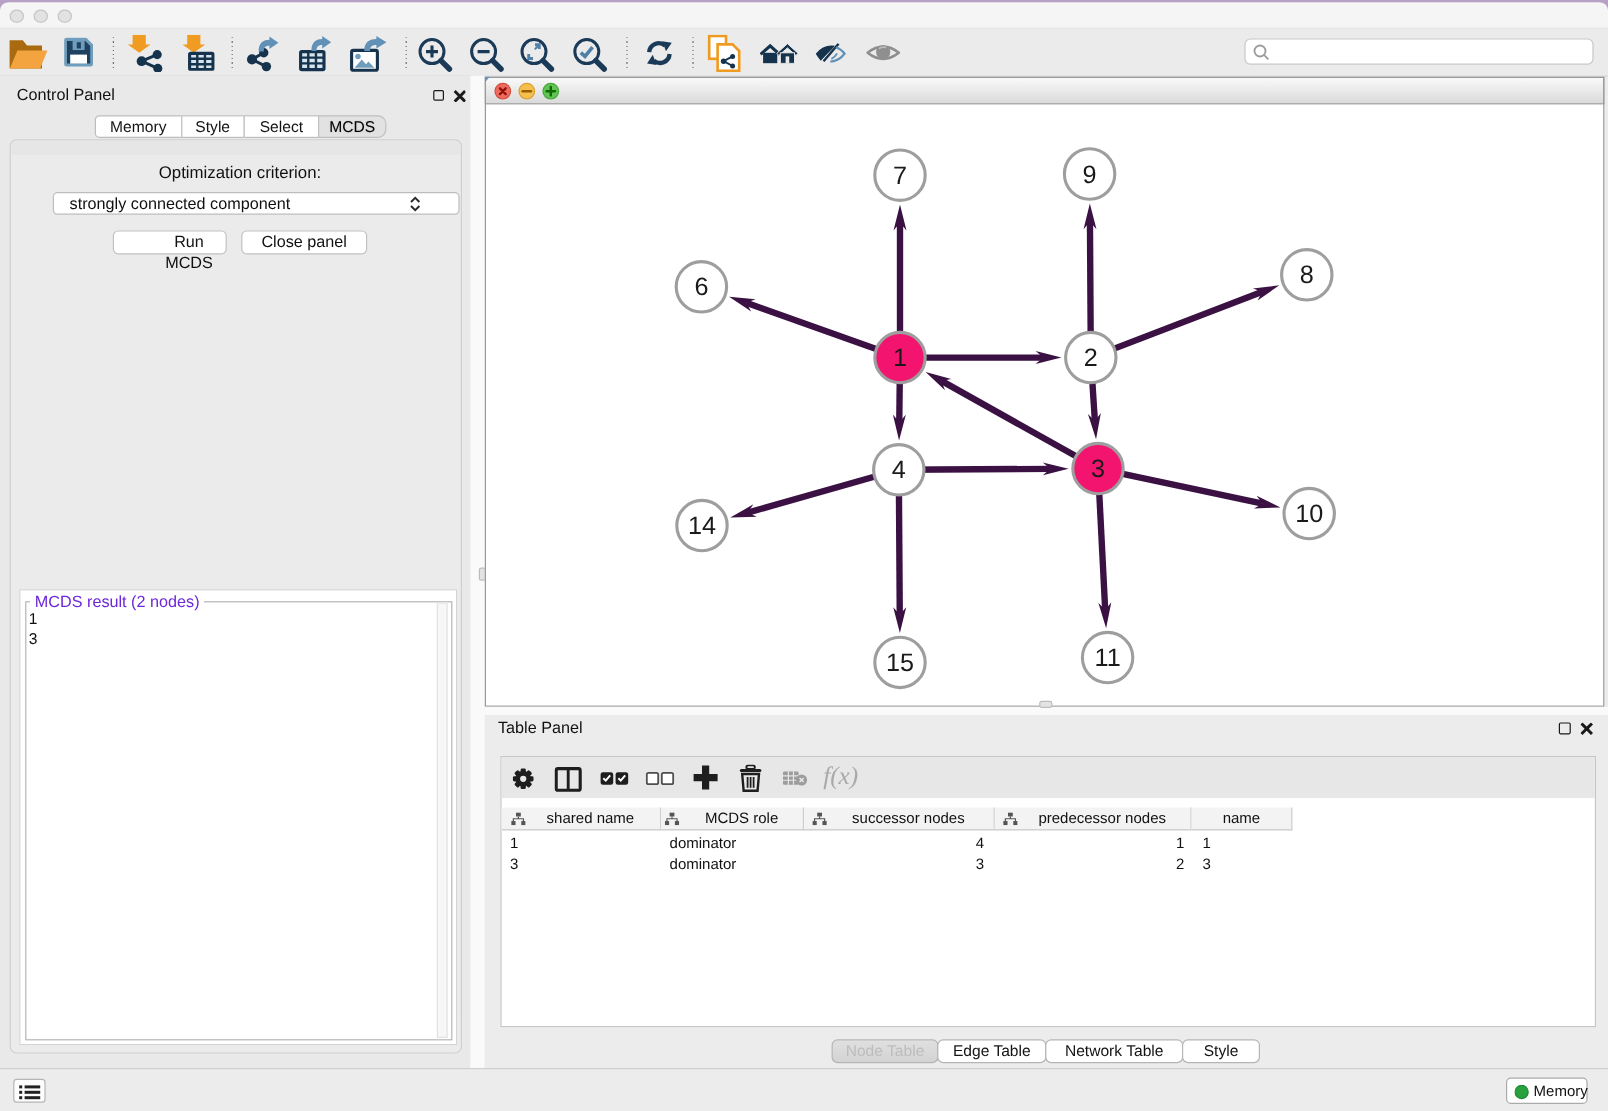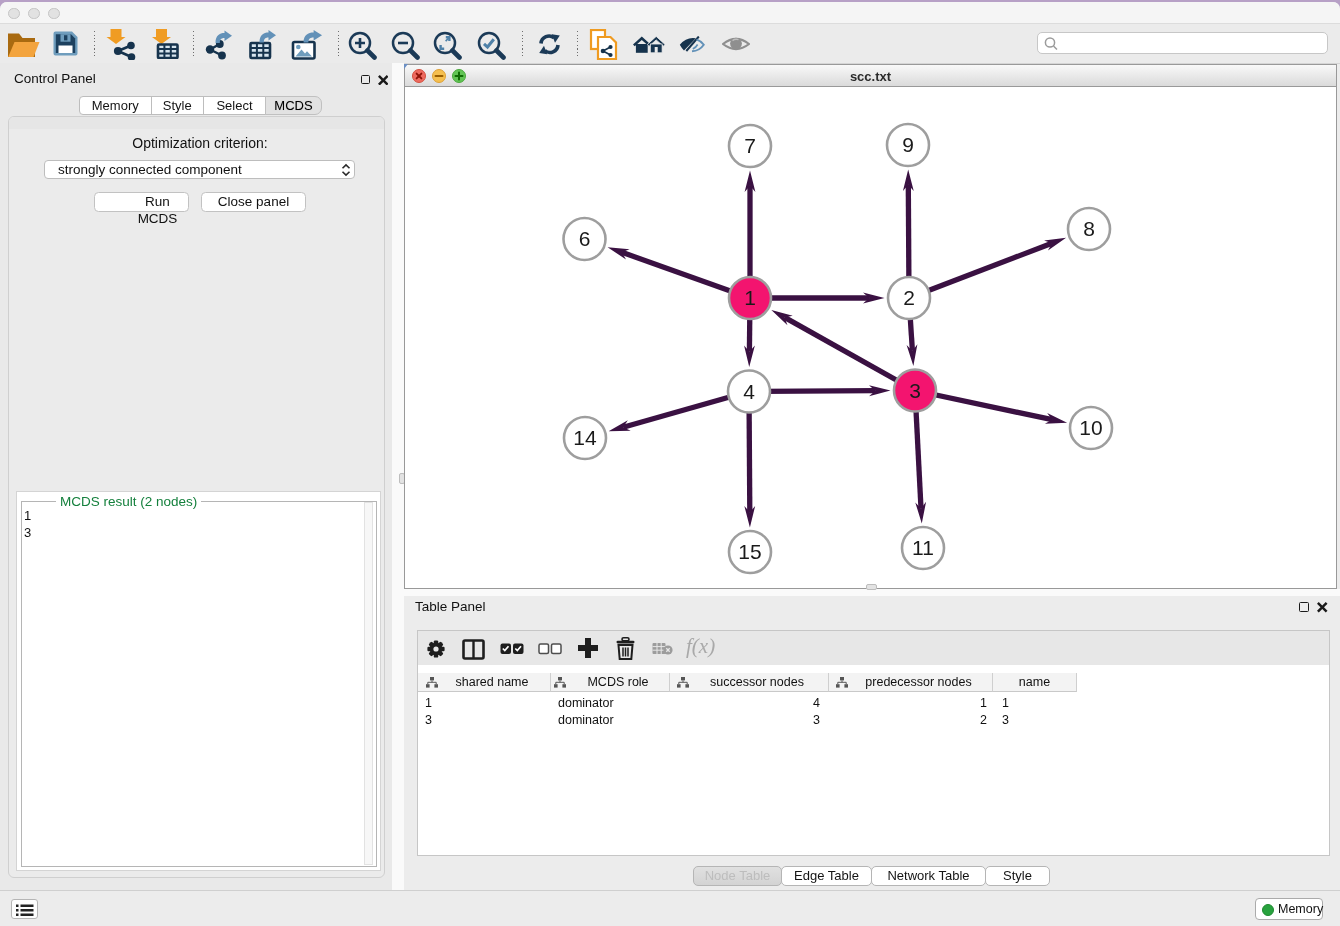--- a/index.html
+++ b/index.html
@@ -238,7 +238,6 @@
         <path d="M2.5 6 L9.5 6 M6 2.5 L6 9.5" stroke="#0e6a03" stroke-width="2" stroke-linecap="round"></path>
       </svg>
     </div>
-<div id="sccname">scc.txt</div>
 <svg class="ab" style="left:404px;top:64px" width="4" height="5">
       <path d="M0 0 L4 0 L0 5 Z" fill="#6b8fc4"></path>
     </svg>

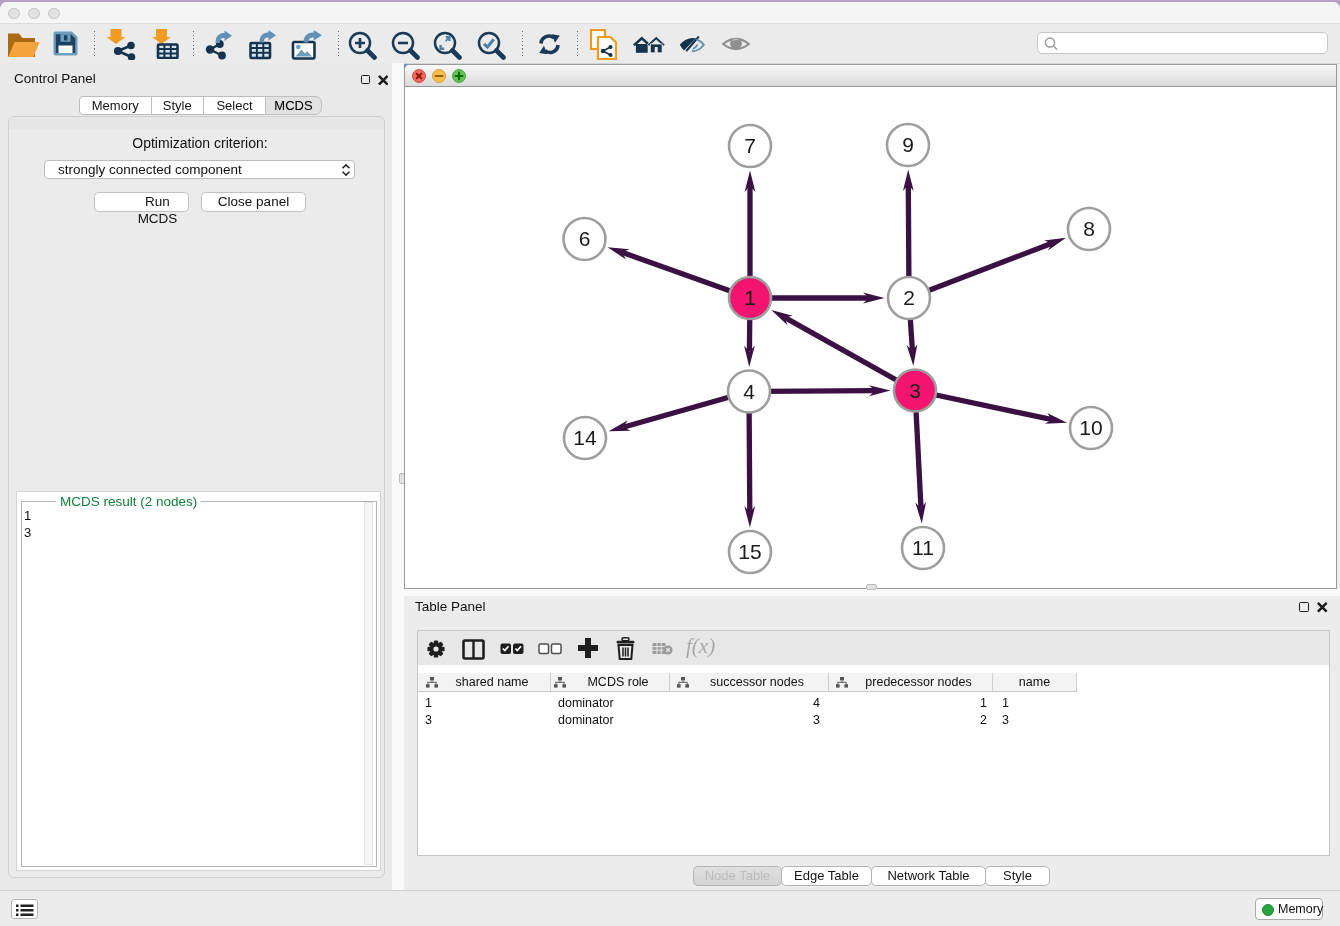--- a/index.html
+++ b/index.html
@@ -203,7 +203,7 @@
 <div class="cptab" style="left:203px;width:63px;">Select</div>
 <div class="cptab" style="left:265px;width:57px;border-radius:0 7px 7px 0;background:#e2e2e2;color:#000000;border-color:#c0c0c0;text-shadow:0 0 1px rgba(140,140,140,0.55);">MCDS</div>
 <div class="ab" style="left:44px;top:134.5px;width:312px;text-align:center;font-size:14px;color:#111;">Optimization criterion:</div>
-<div class="ab" style="left:44px;top:159.5px;width:311px;height:19px;background:#fff;border:1px solid #bdbdbd;border-radius:4px;box-sizing:border-box;">
+<div class="ab" style="left:44px;top:159.5px;width:339px;height:19px;background:#fff;border:1px solid #bdbdbd;border-radius:4px;box-sizing:border-box;">
  <div class="ab" style="left:13px;top:1.5px;font-size:13.5px;color:#111;">strongly connected component</div>
  <svg class="ab" style="left:294px;top:2px" width="14" height="14" viewBox="0 0 14 14">
         <path d="M3.5 5.3 L7 1.9 L10.5 5.3" fill="none" stroke="#2a2a2a" stroke-width="1.6"></path>

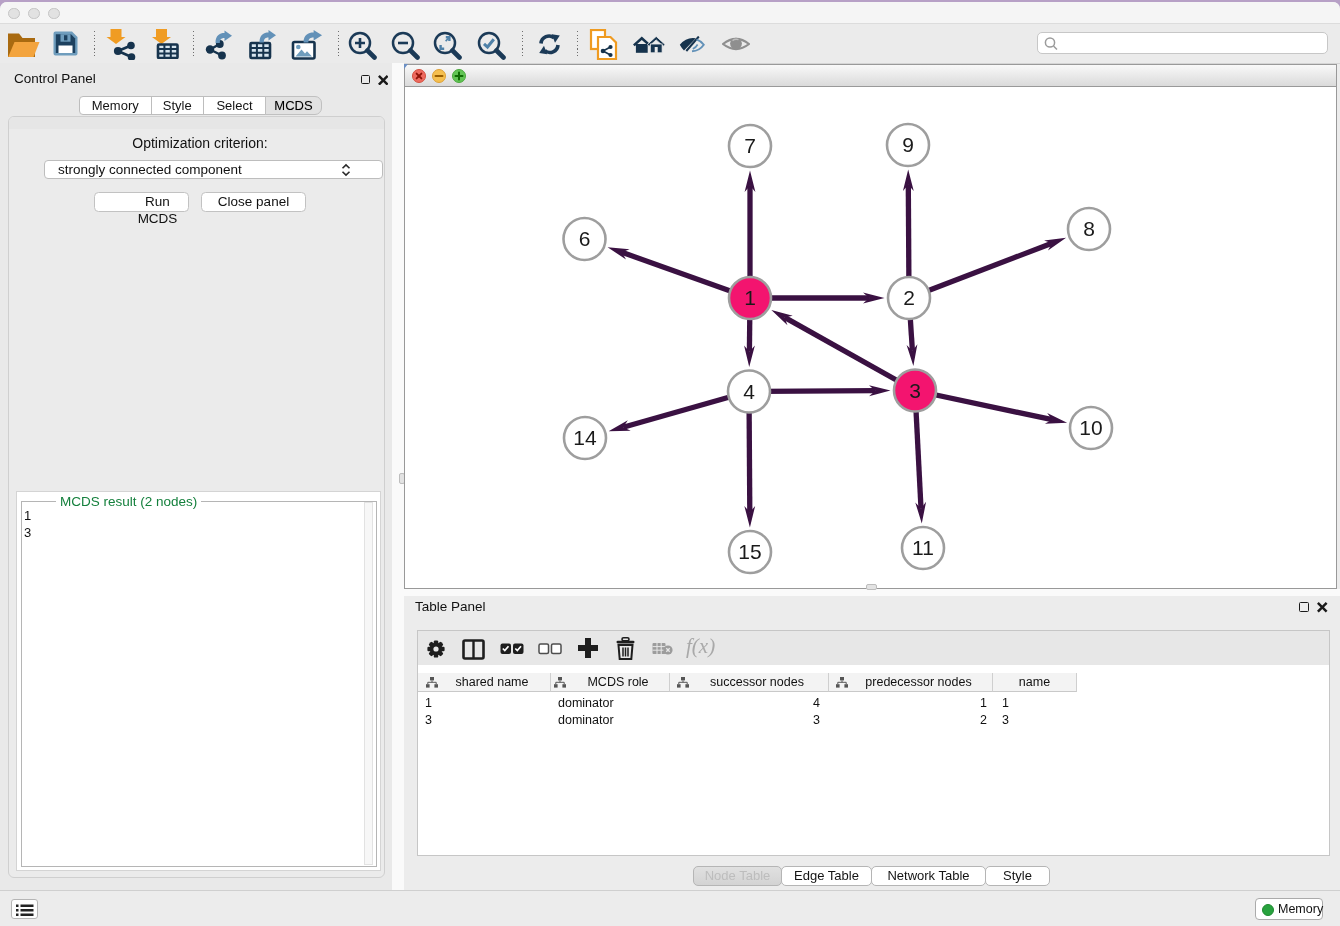--- a/index.html
+++ b/index.html
@@ -27,7 +27,7 @@
  font-size:13.5px;color:#111;text-align:center;line-height:17px;}
 #mcdsbox{position:absolute;left:16px;top:491px;width:365px;height:380px;background:#fff;border:1px solid #d4d4d4;box-sizing:border-box;}
 #mcdsgrp{position:absolute;left:20.5px;top:500.5px;width:356px;height:366px;border:1px solid #b5b5b5;box-sizing:border-box;}
-#mcdslbl{position:absolute;left:25px;top:494px;background:#fff;padding:0 4px;font-size:13.5px;color:#15803d;margin-left:31px;}
+#mcdslbl{position:absolute;left:25px;top:494px;background:#fff;padding:0 4px;font-size:13.5px;color:#6d28d9;}
 #mcdssb{position:absolute;left:364px;top:502px;width:9px;height:363px;background:#f7f7f7;border:1px solid #e2e2e2;box-sizing:border-box;}
 
 #vsplit{position:absolute;left:392px;top:63px;width:12px;height:827px;background:#fafafa;}

